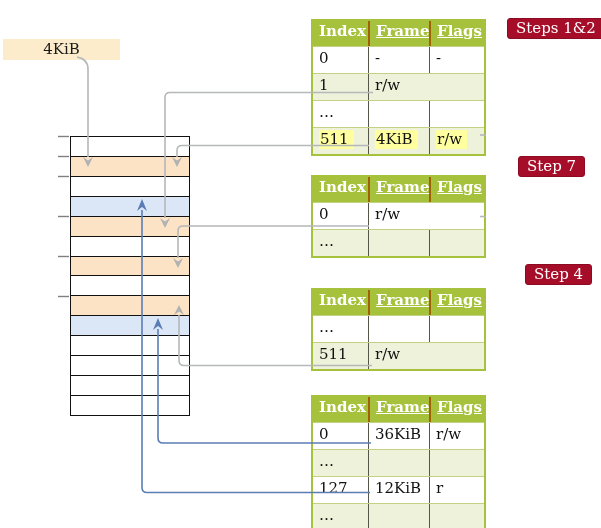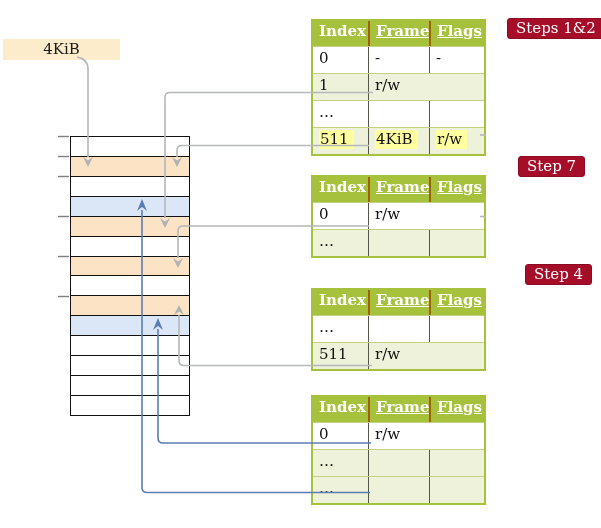--- a/index.html
+++ b/index.html
@@ -140,6 +140,7 @@
       </div>
       <div class="trow">
         <div class="tcell c0">0</div>
+        <div class="tcell c1">36KiB</div>
         <div class="tcell c2">r/w</div>
       </div>
       <div class="trow shade">

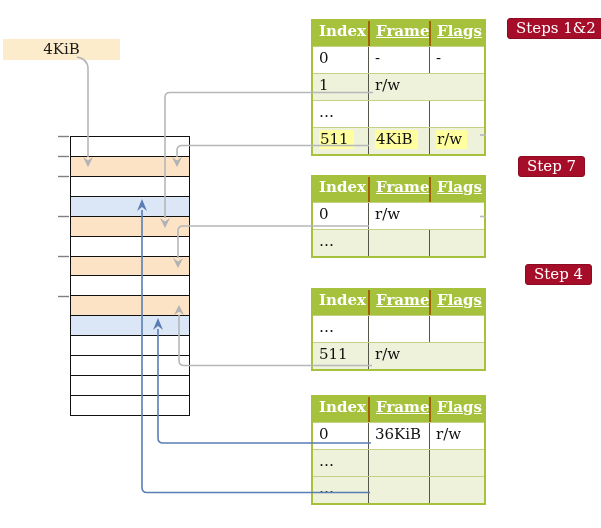--- a/index.html
+++ b/index.html
@@ -148,6 +148,11 @@
         <div class="tcell c1"></div>
         <div class="tcell c2"></div>
       </div>
+      <div class="trow">
+        <div class="tcell c0">127</div>
+        <div class="tcell c1">12KiB</div>
+        <div class="tcell c2">r</div>
+      </div>
       <div class="trow shade">
         <div class="tcell c0">…</div>
         <div class="tcell c1"></div>

